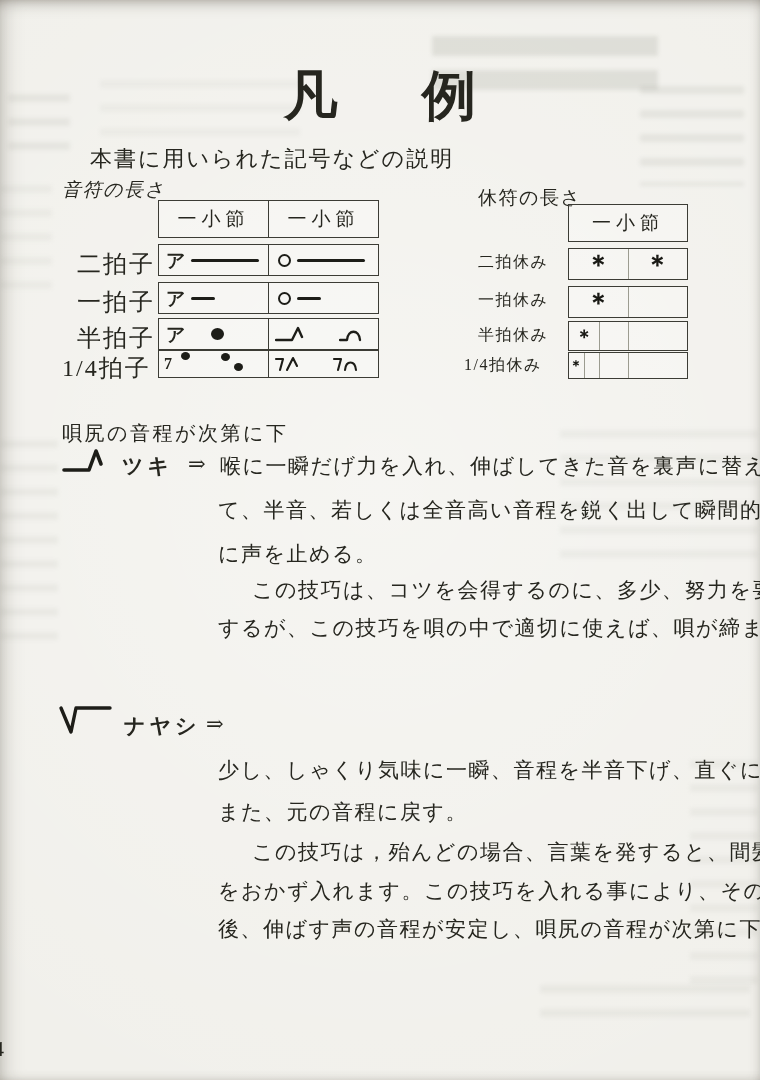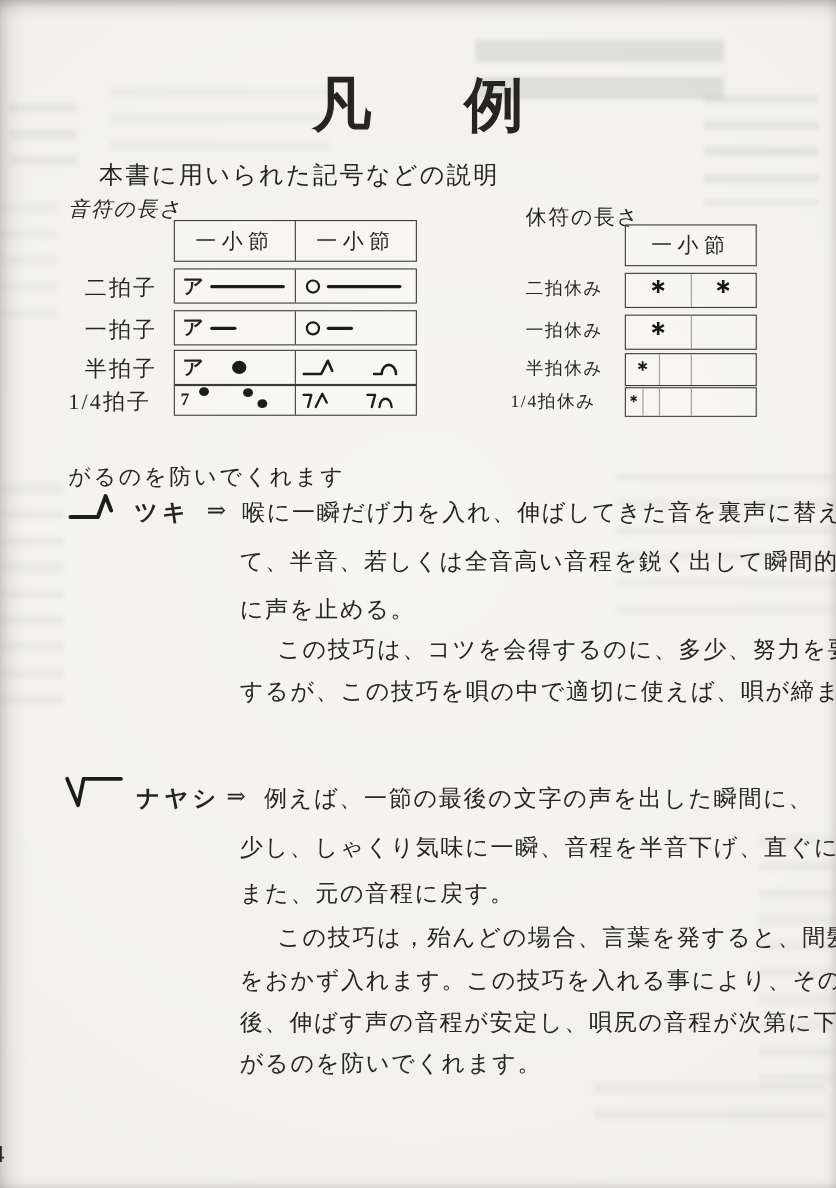--- a/index.html
+++ b/index.html
@@ -41,7 +41,7 @@
   .circleG{width:13px;height:13px;border:2px solid #1d1d18;border-radius:50%;margin-left:9px;box-sizing:border-box;}
   .dotBig{width:13px;height:12px;background:#1d1d18;border-radius:50%;position:absolute;left:52px;top:9px;}
   .dotS{width:9px;height:8px;background:#1d1d18;border-radius:50%;position:absolute;}
-  .nt-label{font-size:20px;letter-spacing:2px;}
+  .nt-label{font-size:24px;letter-spacing:2px;}
 
   
   .rt-header{left:568px;top:204px;width:118px;height:36px;border:1.5px solid #3c3c35;display:flex;align-items:center;justify-content:center;font-size:19px;letter-spacing:5px;background:rgba(255,255,255,.25);}

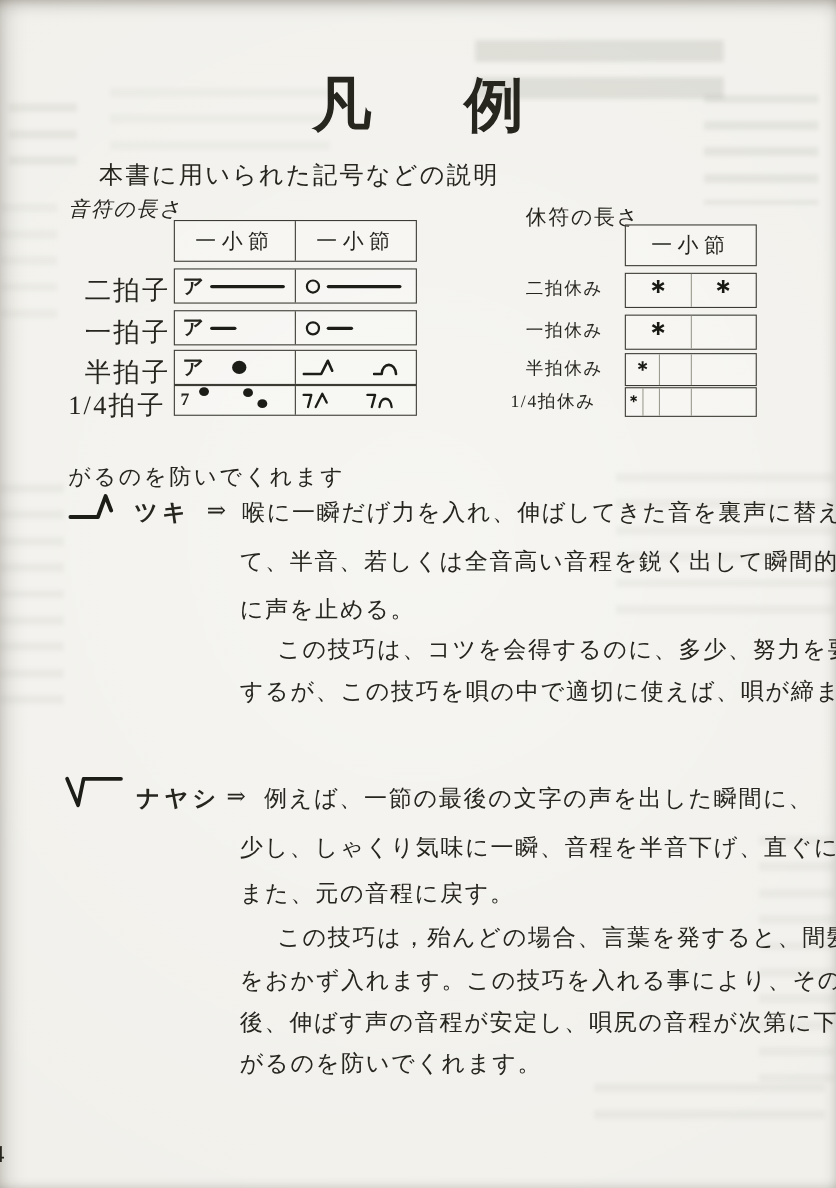--- a/index.html
+++ b/index.html
@@ -176,7 +176,7 @@
     <span class="ast" style="left:6%;top:6px;font-size:14px;">＊</span>
   </div>
 
-  <div class="abs sec-heading">がるのを防いでくれます</div>
+  <div class="abs sec-heading">唄尻の音程が次第に下</div>
 
   <svg class="abs" style="left:62px;top:448px;" width="48" height="26" viewBox="0 0 48 26">
       <path d="M2 22 H27 L34 3 L39 16" stroke-width="3.6"></path>

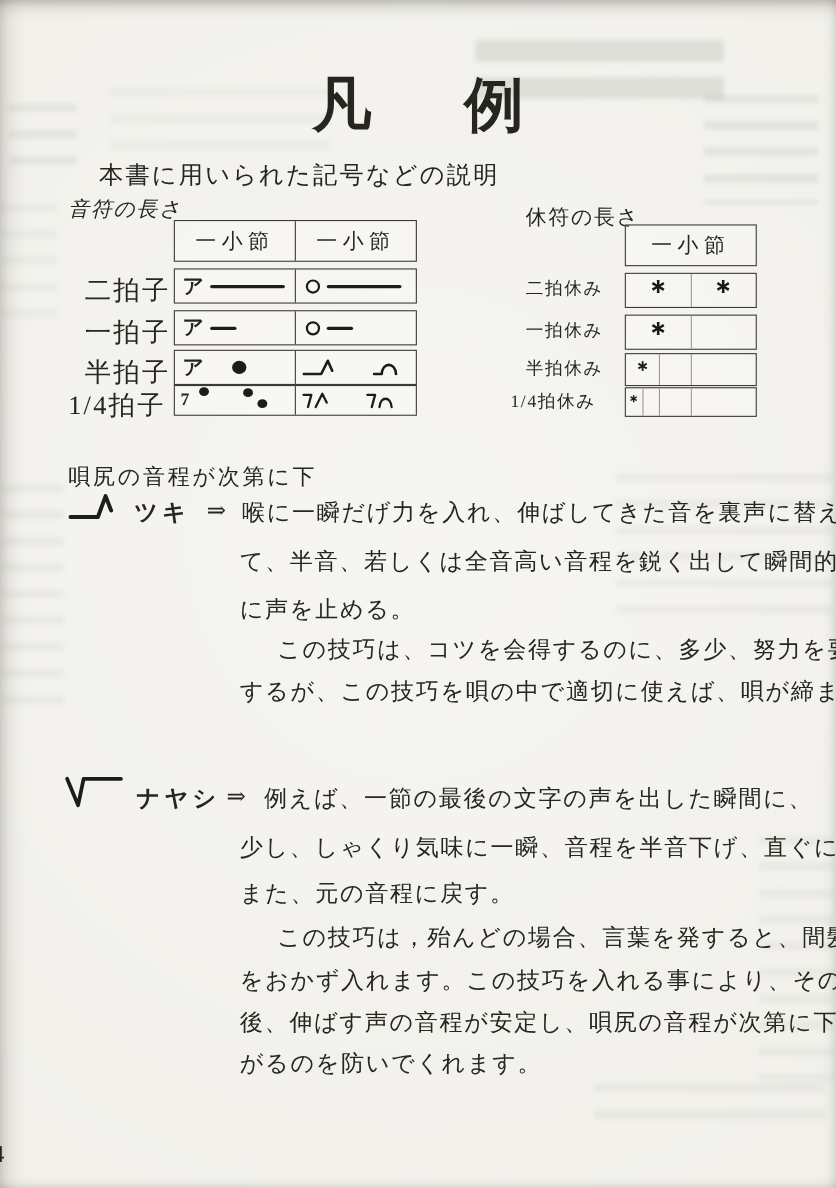--- a/index.html
+++ b/index.html
@@ -194,7 +194,6 @@
     </svg>
   <div class="abs term" style="left:124px;top:712px;">ナヤシ</div>
   <div class="abs arrow" style="left:206px;top:712px;">⇒</div>
-  <div class="abs bl" style="left:240px;top:712px;">例えば、一節の最後の文字の声を出した瞬間に、</div>
   <div class="abs bl" style="left:218px;top:756px;">少し、しゃくり気味に一瞬、音程を半音下げ、直ぐに</div>
   <div class="abs bl" style="left:218px;top:798px;">また、元の音程に戻す。</div>
   <div class="abs bl" style="left:252px;top:838px;">この技巧は，殆んどの場合、言葉を発すると、間髪</div>

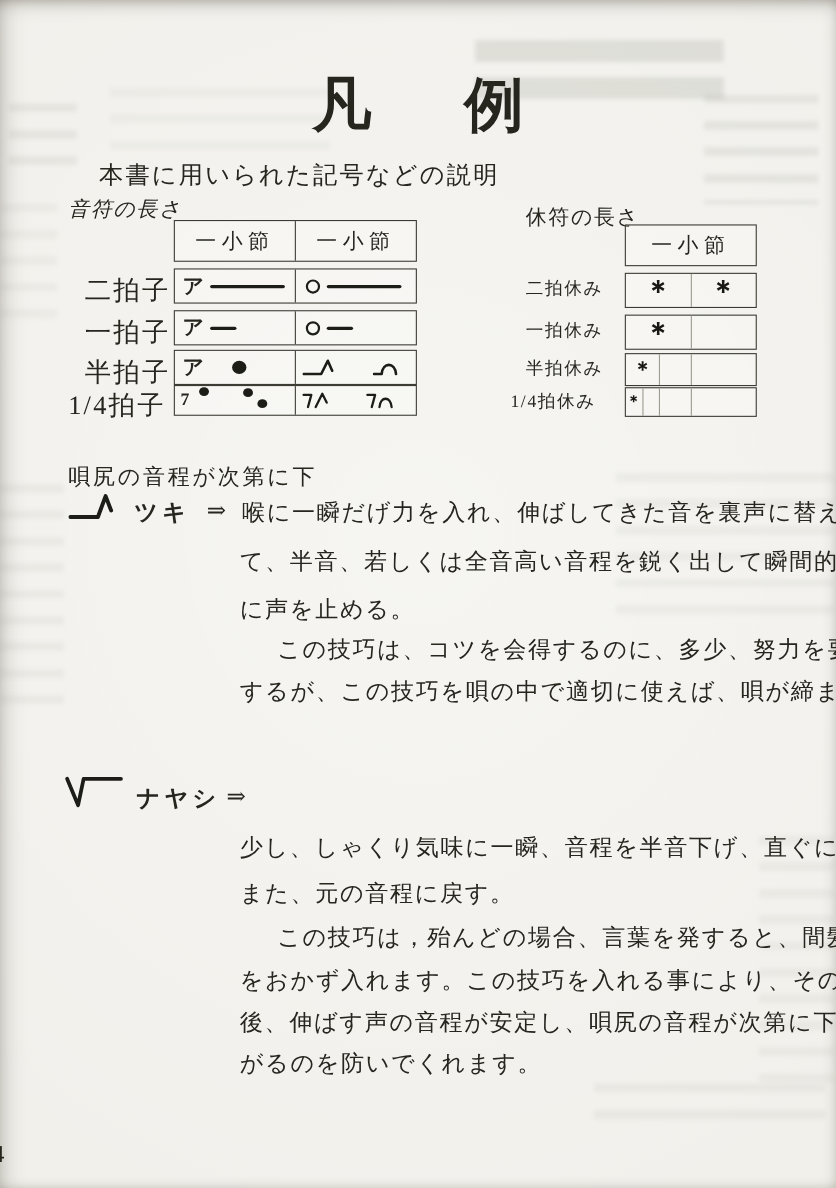--- a/index.html
+++ b/index.html
@@ -199,7 +199,6 @@
   <div class="abs bl" style="left:252px;top:838px;">この技巧は，殆んどの場合、言葉を発すると、間髪</div>
   <div class="abs bl" style="left:218px;top:877px;">をおかず入れます。この技巧を入れる事により、その</div>
   <div class="abs bl" style="left:218px;top:915px;">後、伸ばす声の音程が安定し、唄尻の音程が次第に下</div>
-  <div class="abs bl" style="left:218px;top:953px;">がるのを防いでくれます。</div>
 
   <div class="abs pagenum">4</div>
 </div>

